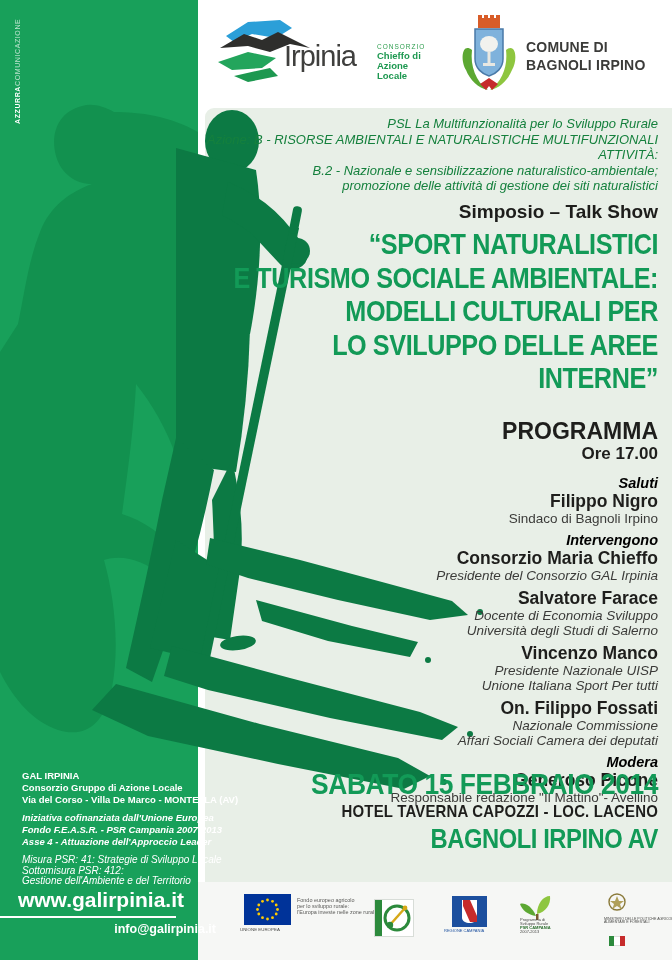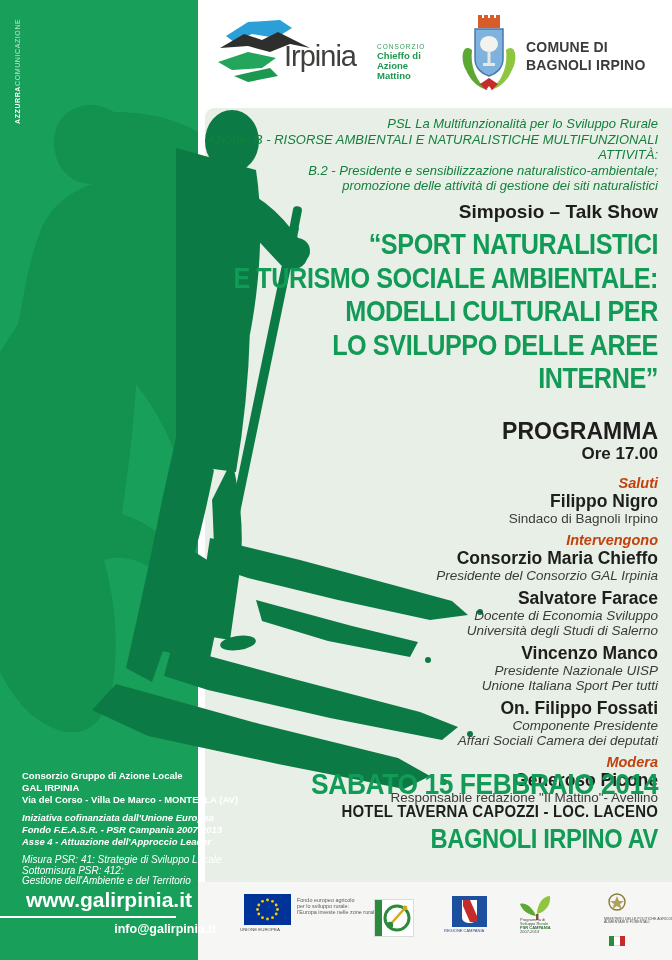--- a/index.html
+++ b/index.html
@@ -124,7 +124,7 @@
   <div class="irpinia-sub">
     <span class="consorzio">CONSORZIO</span>
     <span class="grp">Chieffo di</span>
-    <span class="grp">Azione Mattino</span>
+    <span class="grp">Azione Locale</span>
   </div>
 </div>
 

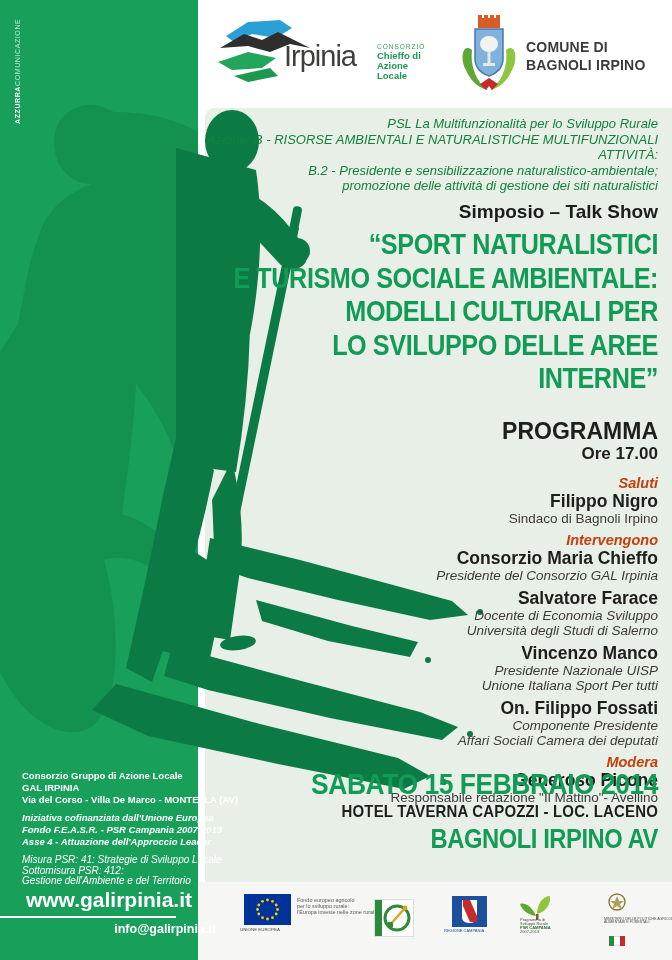--- a/index.html
+++ b/index.html
@@ -153,7 +153,7 @@
   <div>PSL La Multifunzionalità per lo Sviluppo Rurale</div>
   <div>Azione: B - RISORSE AMBIENTALI E NATURALISTICHE MULTIFUNZIONALI</div>
   <div>ATTIVITÀ:</div>
-  <div>B.2 - Presidente e sensibilizzazione naturalistico-ambientale;</div>
+  <div>B.2 - Nazionale e sensibilizzazione naturalistico-ambientale;</div>
   <div>promozione delle attività di gestione dei siti naturalistici</div>
 </div>
 

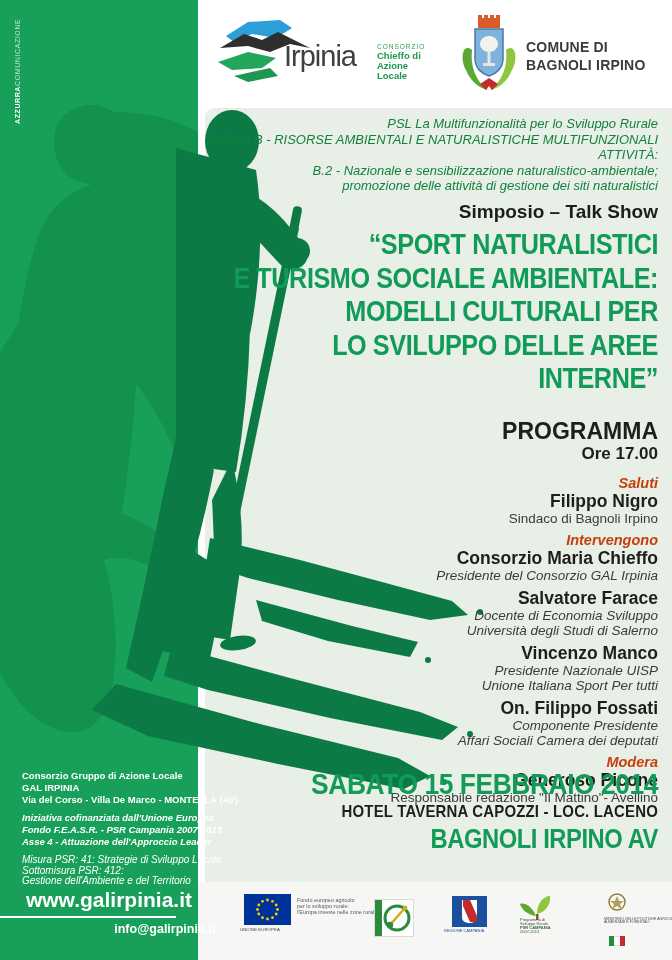--- a/index.html
+++ b/index.html
@@ -35,7 +35,7 @@
   .program{position:absolute;right:14px;top:383px;width:360px;text-align:right;z-index:6;color:#1e1e1c;}
   .prog-h{font-size:23px;font-weight:bold;line-height:26px;margin-top:35px;}
   .prog-time{font-size:17px;font-weight:bold;line-height:20px;margin-bottom:11px;}
-  .prog-label{font-size:14.5px;font-weight:bold;font-style:italic;color:#c2410c;line-height:16px;margin-top:6px;}
+  .prog-label{font-size:14.5px;font-weight:bold;font-style:italic;color:#000000;line-height:16px;margin-top:6px;}
   .prog-name{font-size:17.5px;font-weight:bold;line-height:19px;margin-top:1px;}
   .prog-role{font-size:13.5px;font-style:italic;color:#3b3b39;line-height:15px;}
   .prog-role.upright{font-style:normal;}

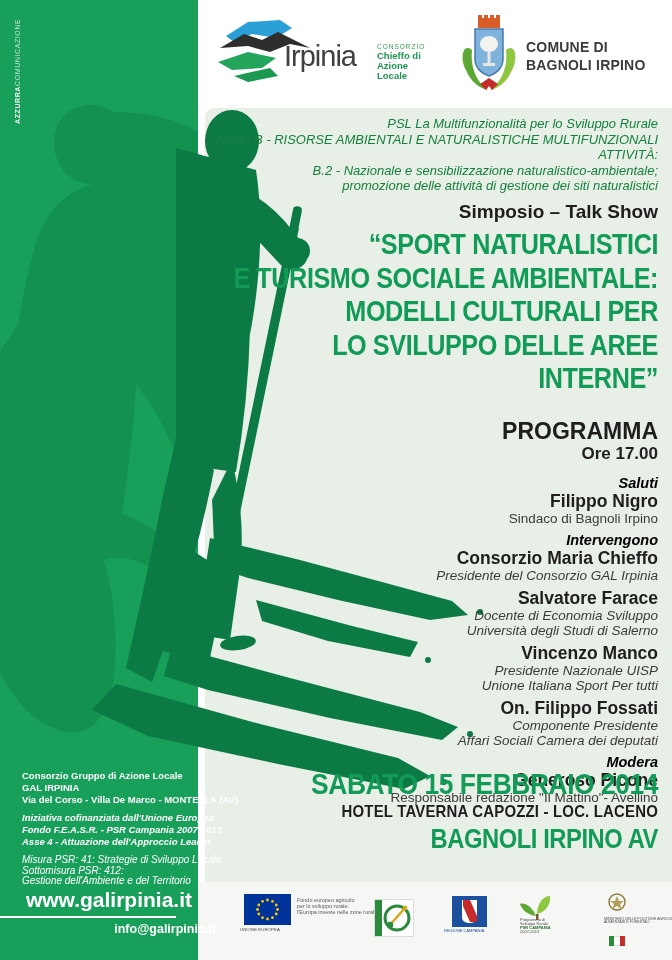--- a/index.html
+++ b/index.html
@@ -186,7 +186,7 @@
   <div class="prog-role">Unione Italiana Sport Per tutti</div>
   <div class="prog-gap"></div>
   <div class="prog-name">On. Filippo Fossati</div>
-  <div class="prog-role">Componente Presidente</div>
+  <div class="prog-role">Nazionale Commissione</div>
   <div class="prog-role">Affari Sociali Camera dei deputati</div>
 
   <div class="prog-label">Modera</div>

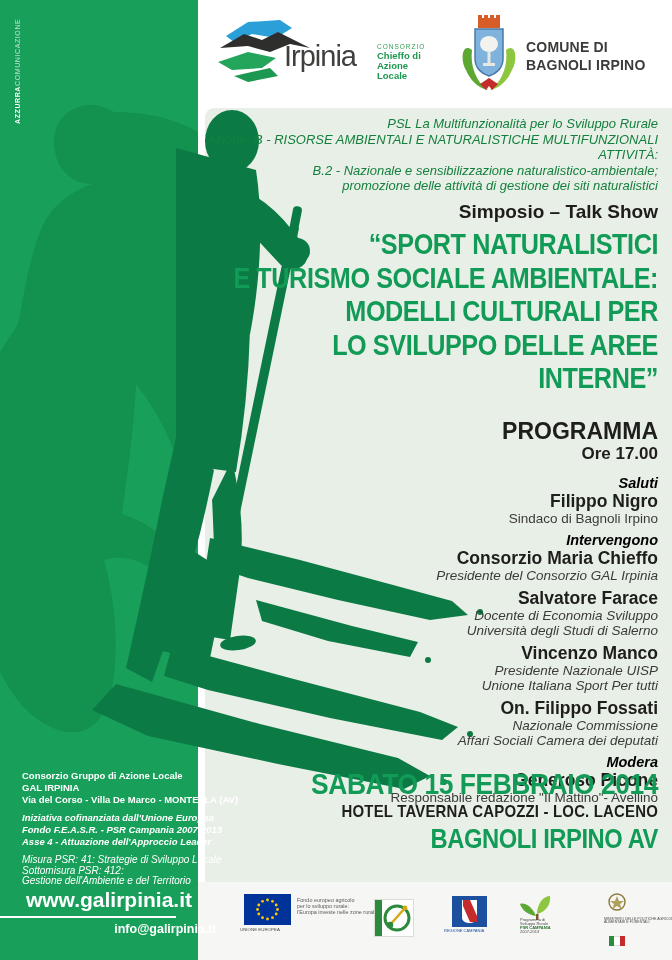--- a/index.html
+++ b/index.html
@@ -205,8 +205,8 @@
 </div>
 
 <div class="side-text addr">
+  <div>GAL IRPINIA</div>
   <div>Consorzio Gruppo di Azione Locale</div>
-  <div>GAL IRPINIA</div>
   <div>Via del Corso - Villa De Marco - MONTELLA (AV)</div>
 </div>
 <div class="side-text fund">

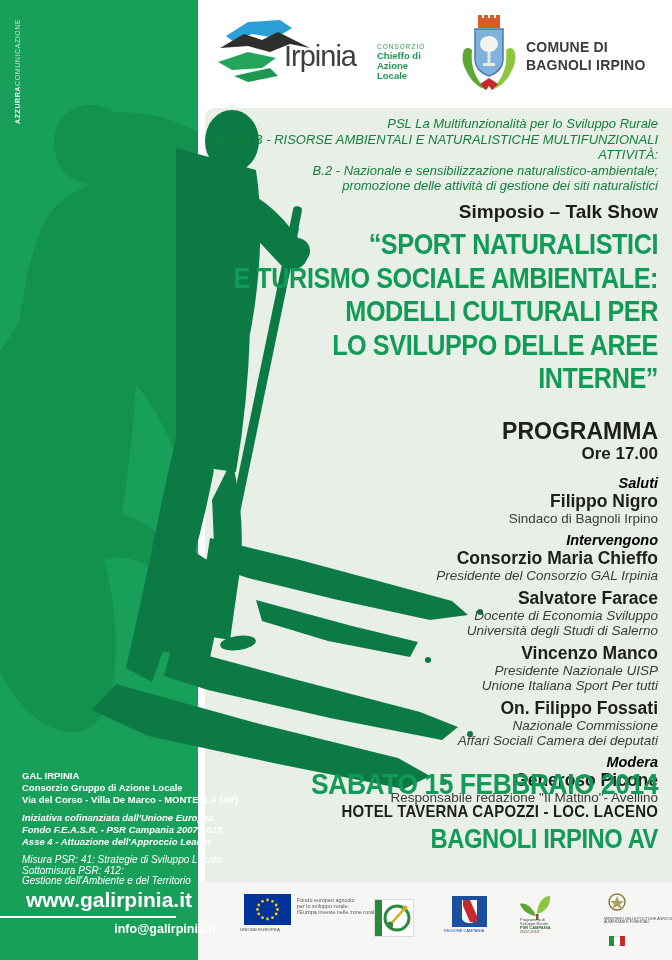--- a/index.html
+++ b/index.html
@@ -55,7 +55,7 @@
   .addr{top:770px;font-size:9.5px;font-weight:bold;line-height:12px;}
   .fund{top:812px;font-size:9.5px;font-weight:bold;font-style:italic;line-height:12px;}
   .meas{top:855px;font-size:10px;font-style:italic;line-height:10.5px;}
-  .site{position:absolute;left:16px;top:888px;width:176px;text-align:right;font-size:21px;font-weight:bold;color:#fff;z-index:5;}
+  .site{position:absolute;left:8px;top:888px;width:176px;text-align:right;font-size:21px;font-weight:bold;color:#fff;z-index:5;}
   .site-rule{position:absolute;left:0;top:916px;width:176px;height:2px;background:#ffffff;z-index:5;}
   .email{position:absolute;left:0;top:922px;width:176px;text-align:right;font-size:12.5px;font-weight:bold;color:#fff;z-index:5;padding-left:40px;}
 

